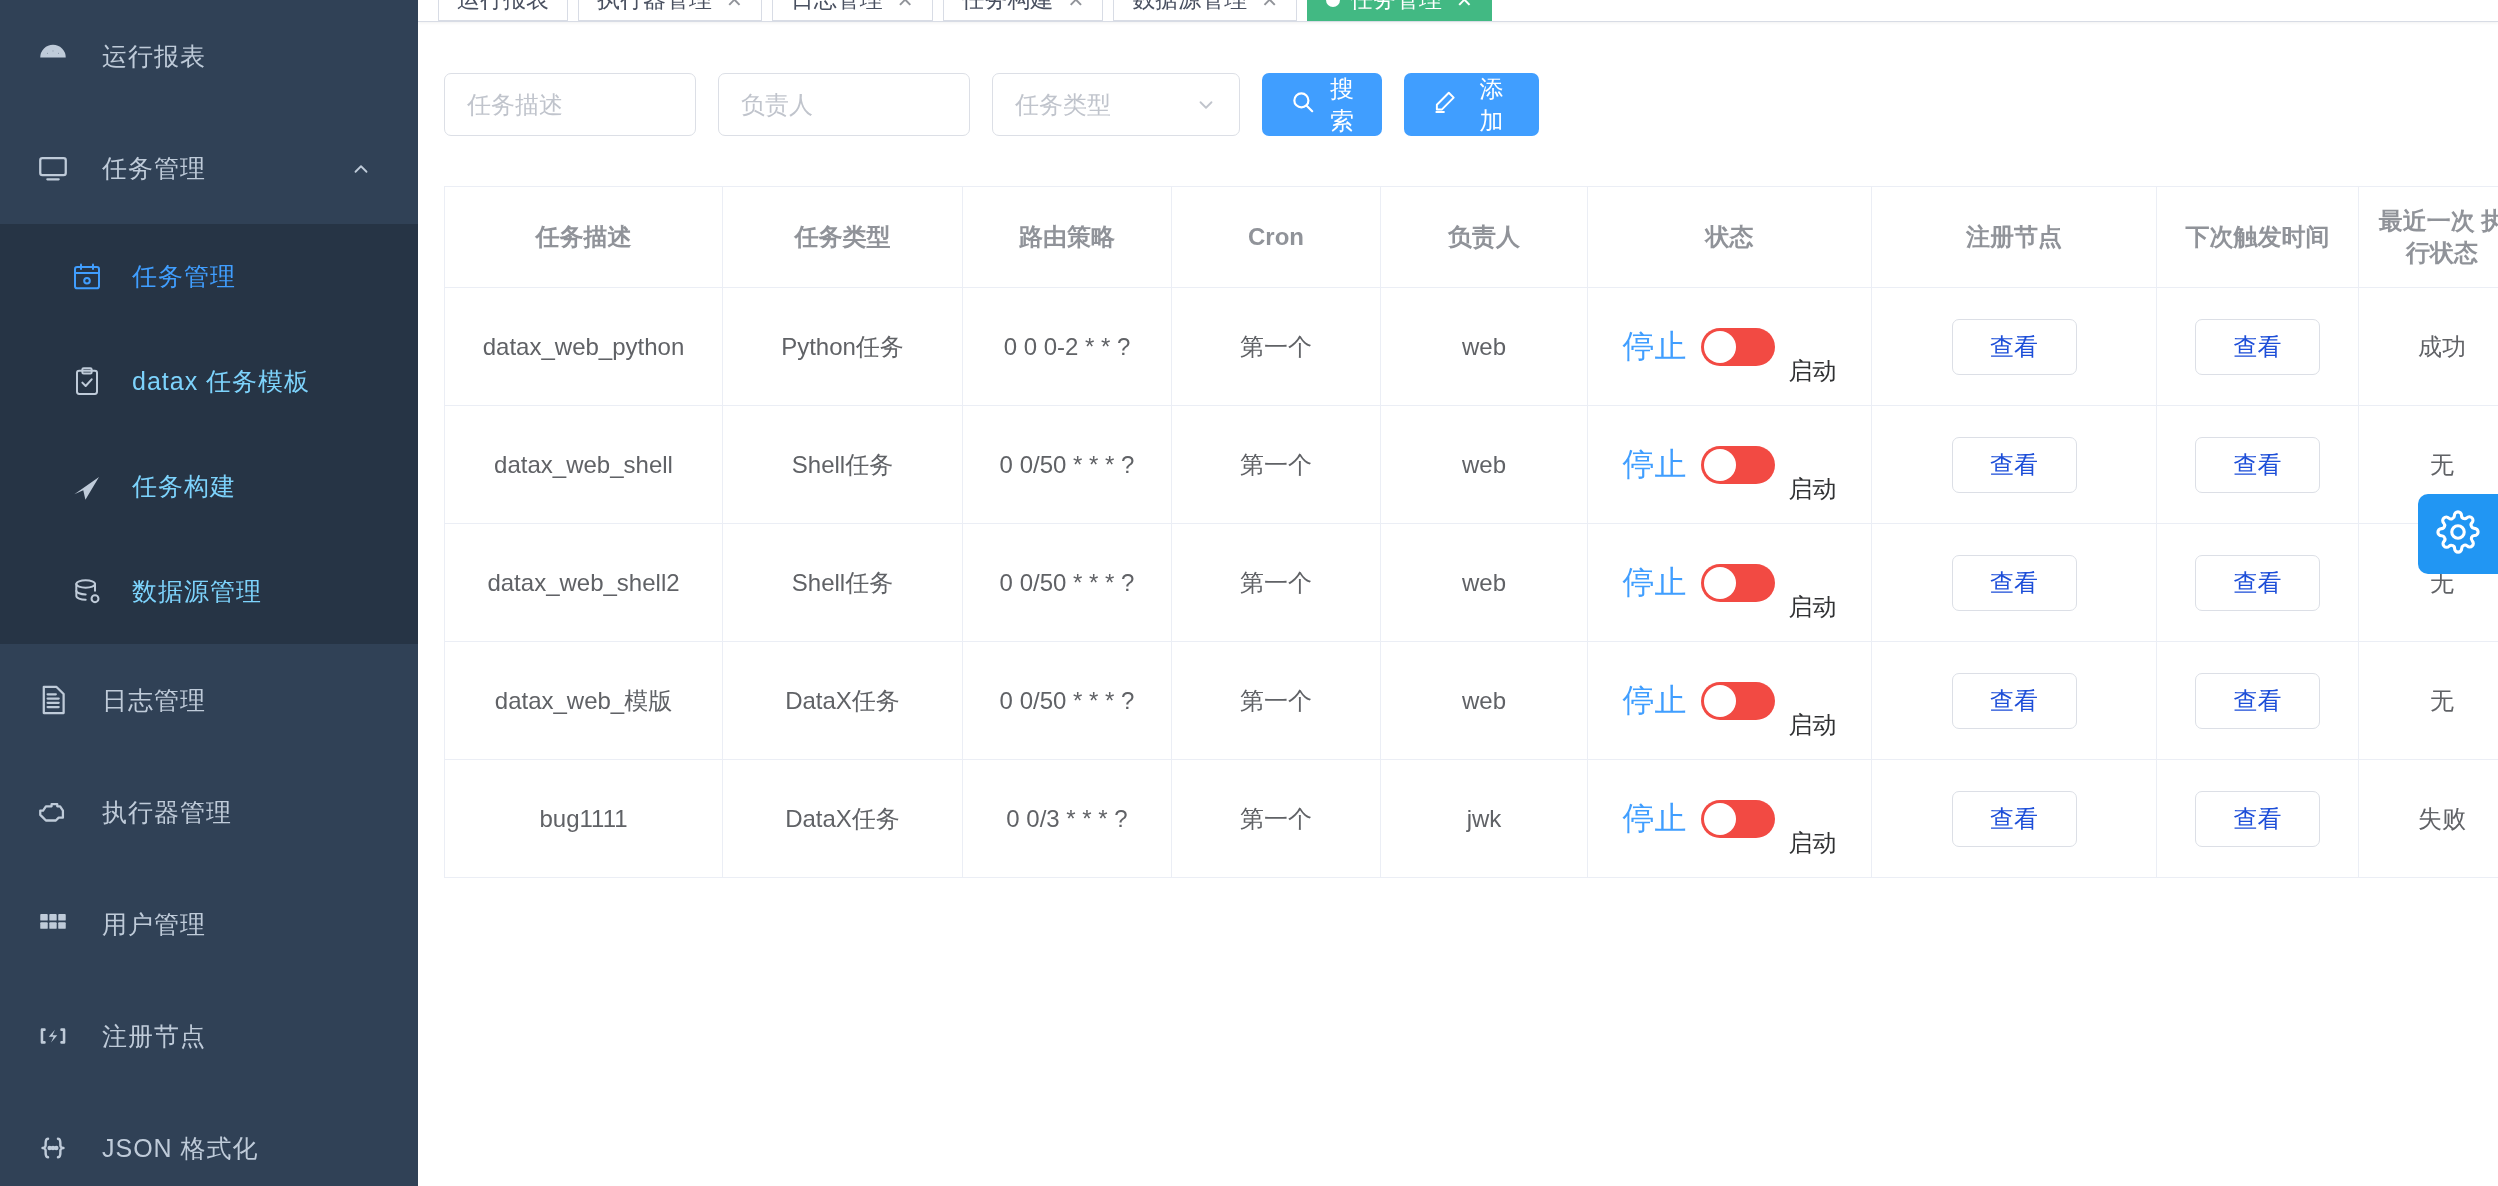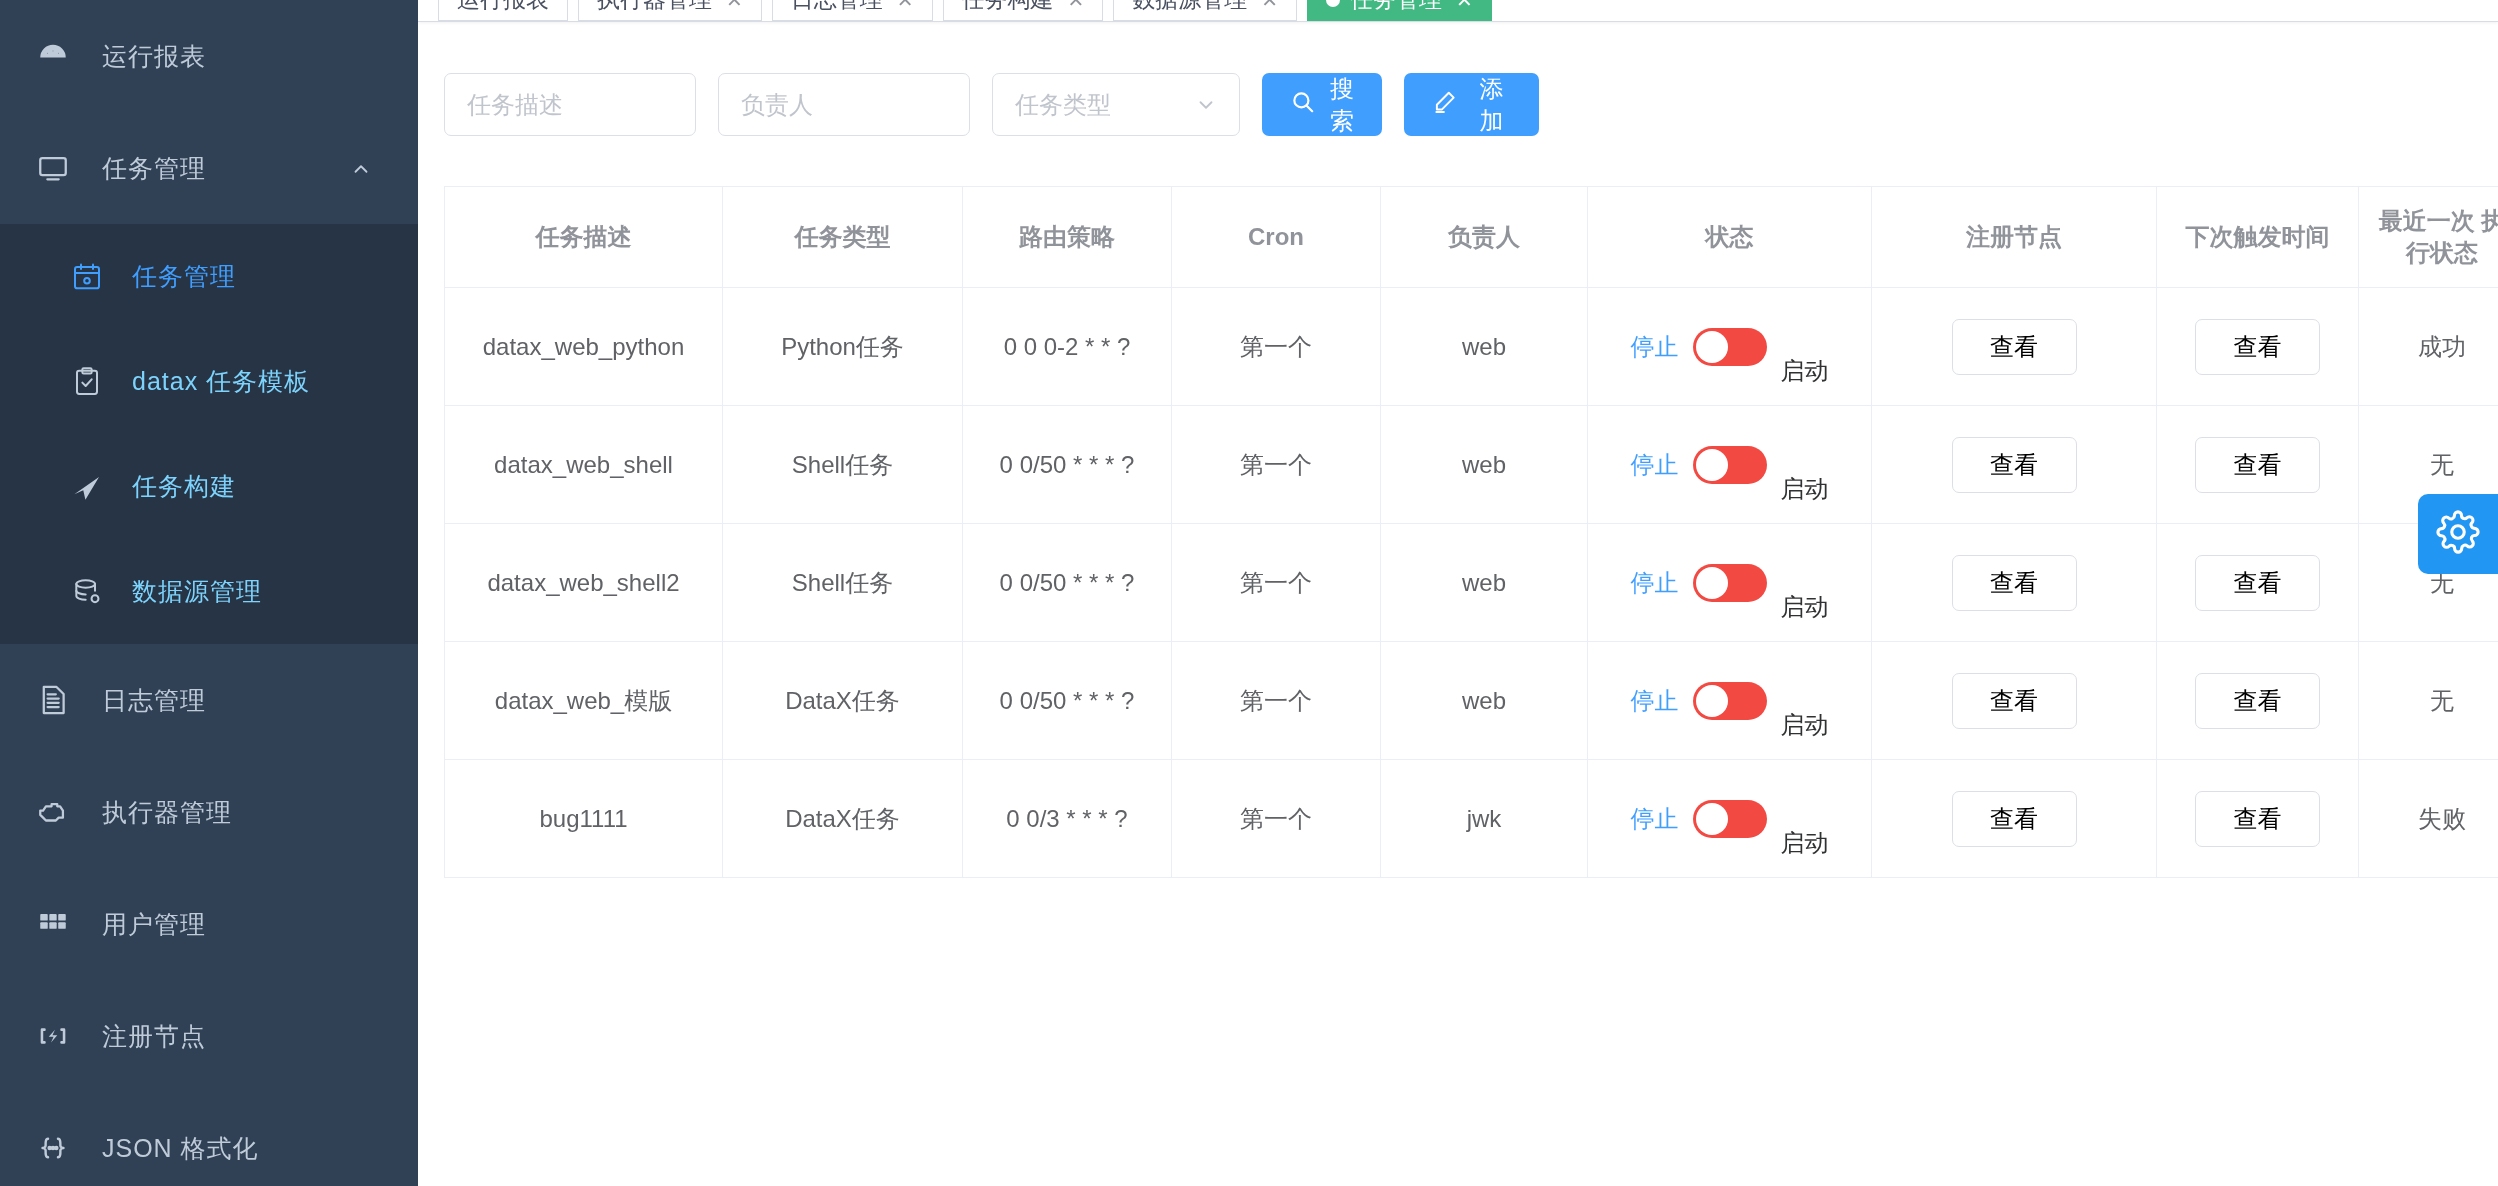--- a/index.html
+++ b/index.html
@@ -204,7 +204,7 @@
   .c8 { flex: 0 0 166px; border-right: none; }
 
   .status-cell { gap: 14px; }
-  .st-off { color: #409EFF; font-size: 24px; }
+  .st-off { color: #409EFF; font-size: 32px; }
   .st-on  { color: #303133; font-size: 24px; margin-top: 48px; }
   .switch {
     width: 74px; height: 38px;

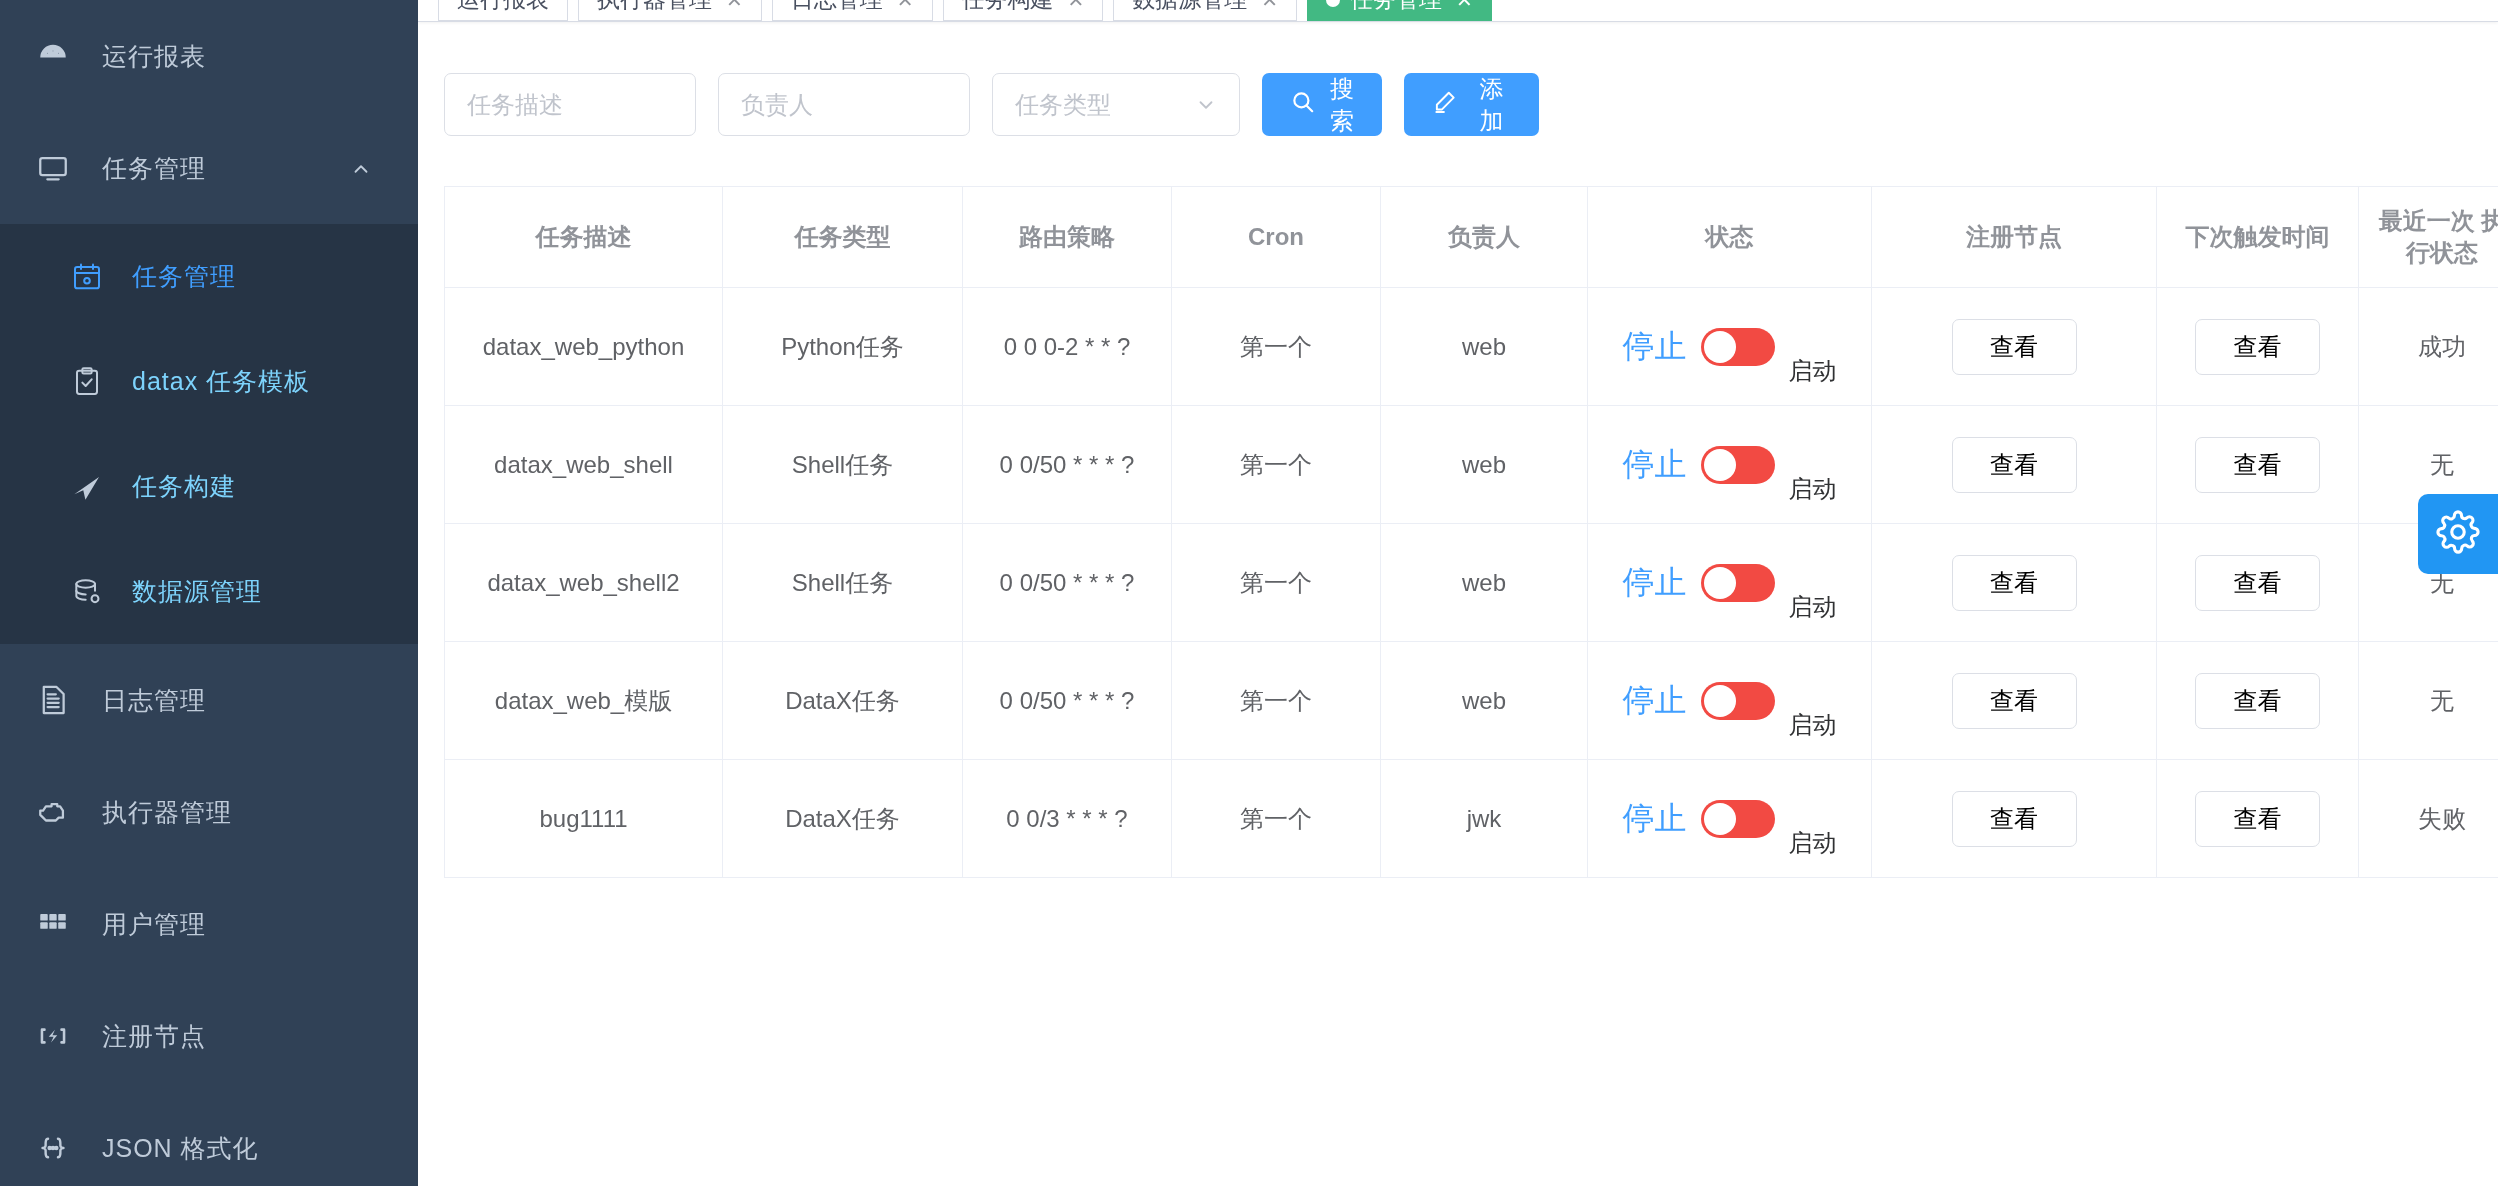--- a/index.html
+++ b/index.html
@@ -226,7 +226,7 @@
     border: 1px solid #dcdfe6;
     border-radius: 7px;
     background: #fff;
-    color: #000000;
+    color: #1d4ed8;
     font-size: 24px;
     display: flex; align-items: center; justify-content: center;
     cursor: pointer;

